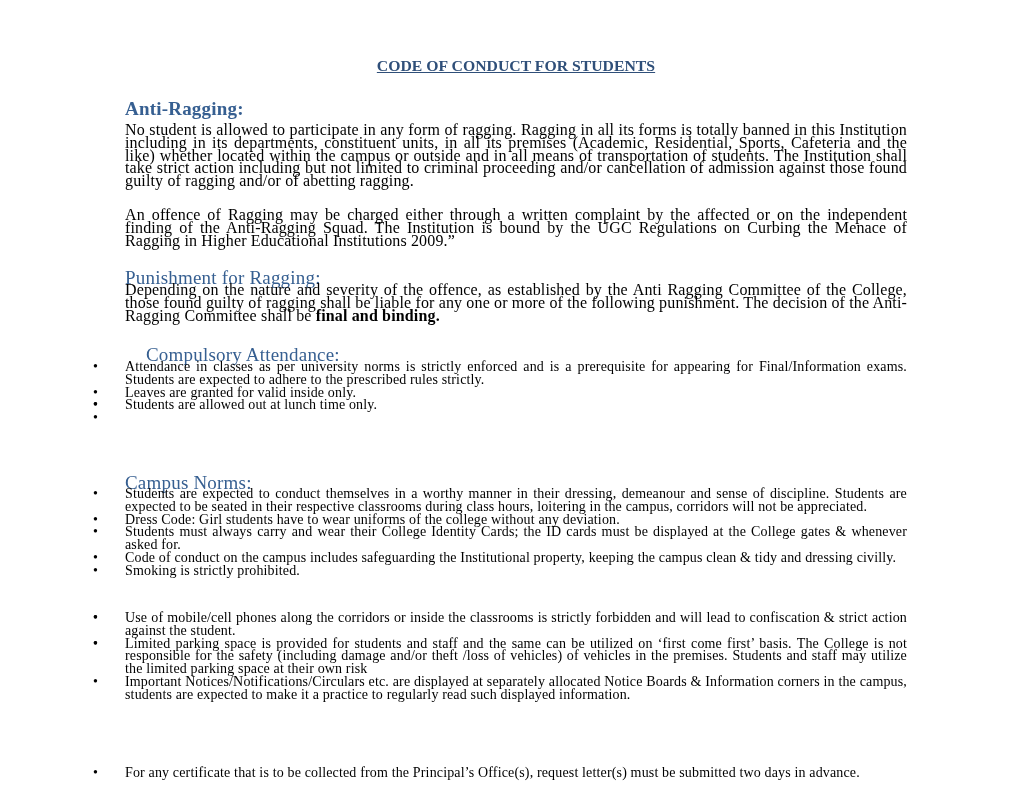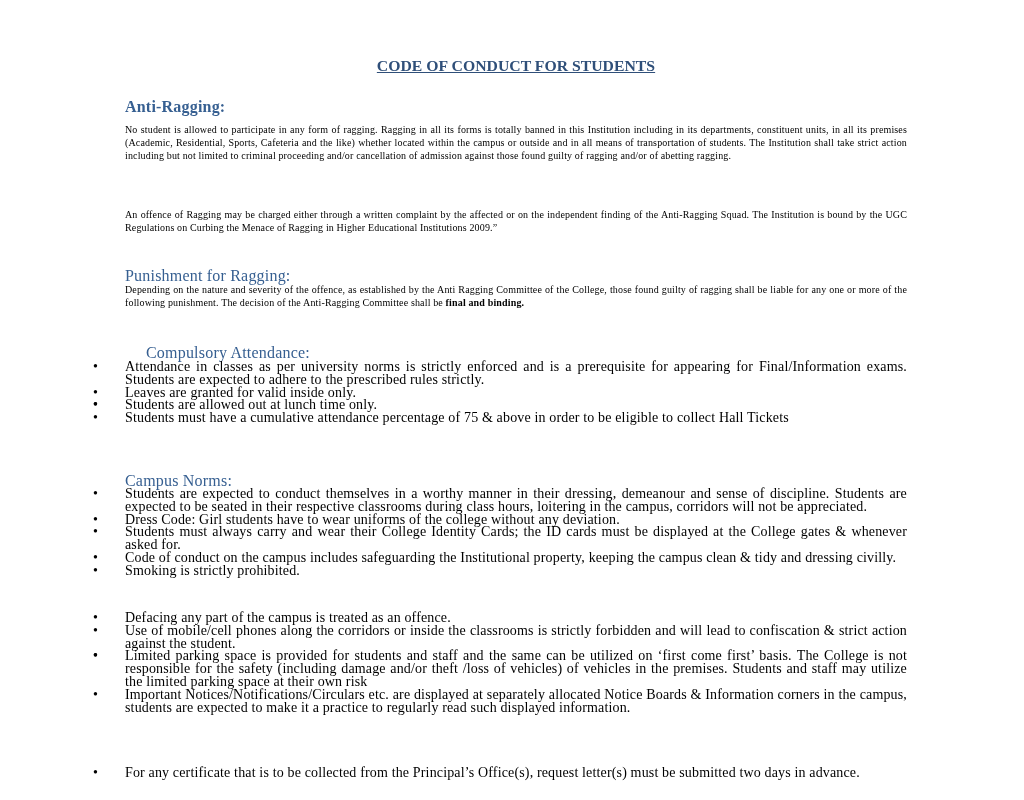--- a/index.html
+++ b/index.html
@@ -16,7 +16,7 @@
     transform: scaleX(1.05); transform-origin: center;
   }
   .heading {
-    position: absolute; left: 121px; font-size: 16px; color: #365f91;
+    position: absolute; left: 121px; font-size: 19px; color: #365f91;
     font-weight: normal; letter-spacing: 0.2px;
   }
   .heading.bold { font-weight: bold; }

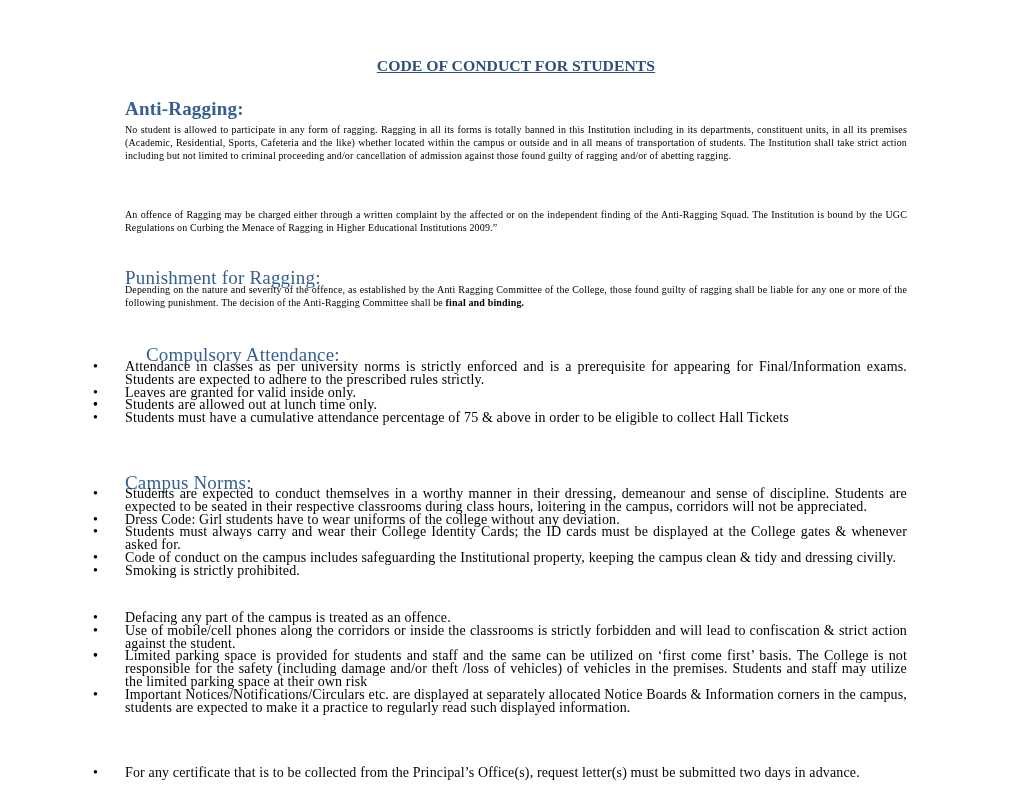--- a/index.html
+++ b/index.html
@@ -22,7 +22,7 @@
   .heading.bold { font-weight: bold; }
   .para {
     position: absolute; left: 121px; width: 782px;
-    font-size: 10px; line-height: 12.8px; text-align: justify;
+    font-size: 16px; line-height: 12.8px; text-align: justify;
     letter-spacing: 0.15px;
   }
   .para b { font-weight: bold; }

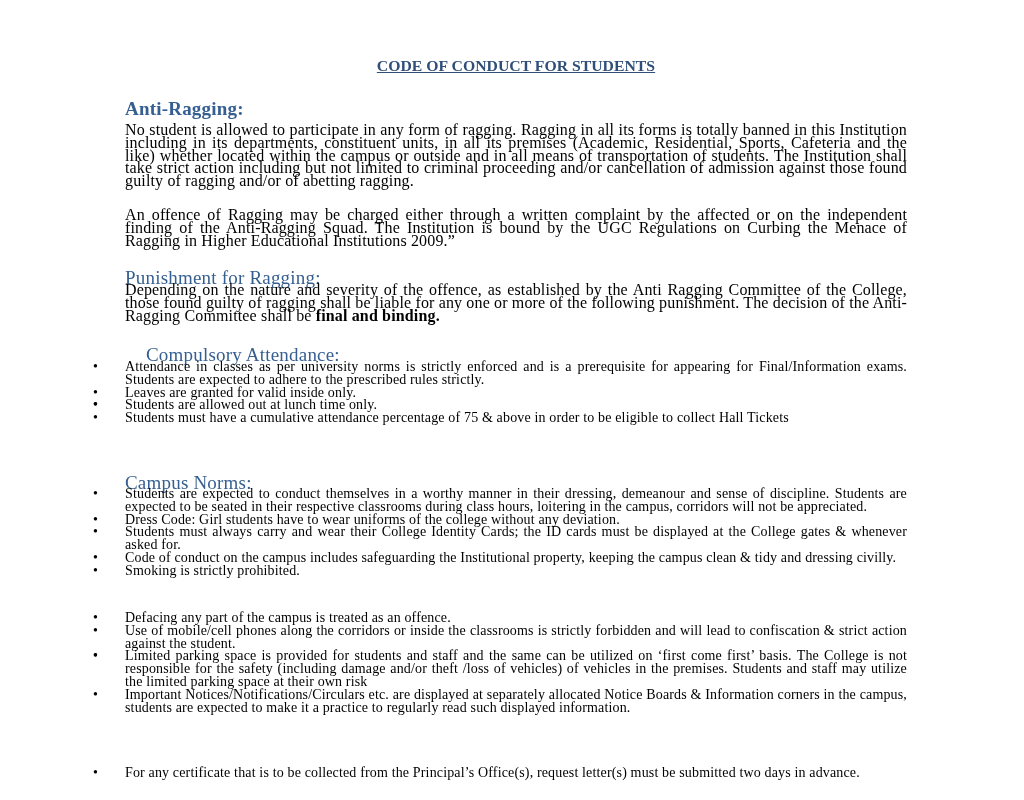--- a/index.html
+++ b/index.html
@@ -51,7 +51,7 @@
     <li class="li"><span class="bullet">•</span><span>Leaves are granted for valid inside only.</span></li>
     <li class="li"><span class="bullet">•</span></li>
     <li class="li"><span class="bullet">•</span><span>Students are allowed out at lunch time only.</span></li>
-    <li class="li"><span class="bullet">•</span><span>Students must have a cumulative attendance percentage of 75 &amp; above in order to be eligible to collect Hall Tickets</span></li>
+    <li class="li"><span class="bullet">•</span></li>
   </ul>
 
   <div class="heading" style="top:472px;">Campus Norms:</div>

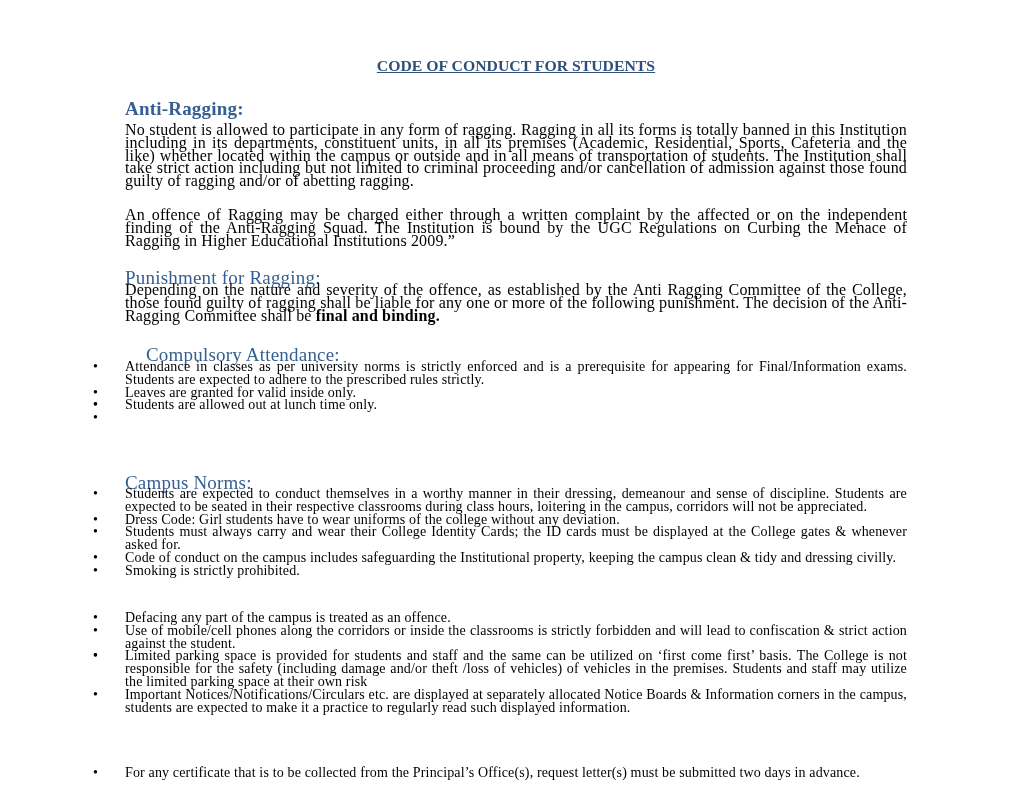--- a/index.html
+++ b/index.html
@@ -64,7 +64,7 @@
   </ul>
 
   <ul class="list" style="top:612px;">
-    <li class="li"><span class="bullet">•</span><span>Defacing any part of the campus is treated as an offence.</span></li>
+    <li class="li"><span class="bullet">•</span></li>
     <li class="li"><span class="bullet">•</span><span>Use of mobile/cell phones along the corridors or inside the classrooms is strictly forbidden and will lead to confiscation &amp; strict action against the student.</span></li>
     <li class="li"><span class="bullet">•</span></li>
     <li class="li"><span class="bullet">•</span><span>Limited parking space is provided for students and staff and the same can be utilized on ‘first come first’ basis. The College is not responsible for the safety (including damage and/or theft /loss of vehicles) of vehicles in the premises. Students and staff may utilize the limited parking space at their own risk</span></li>

